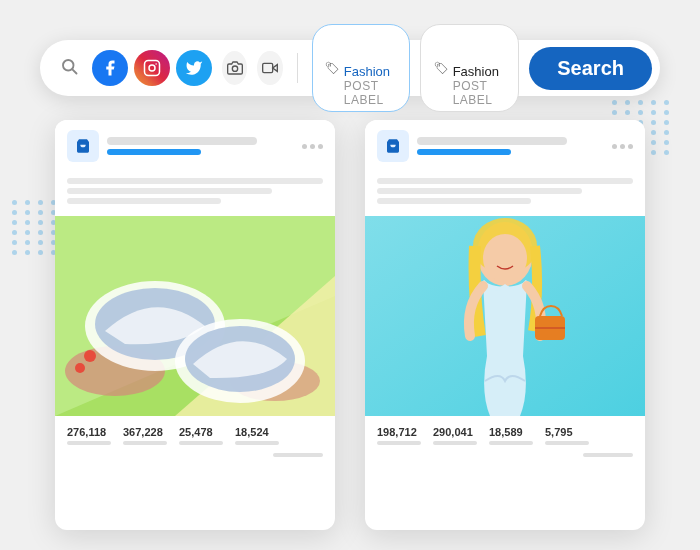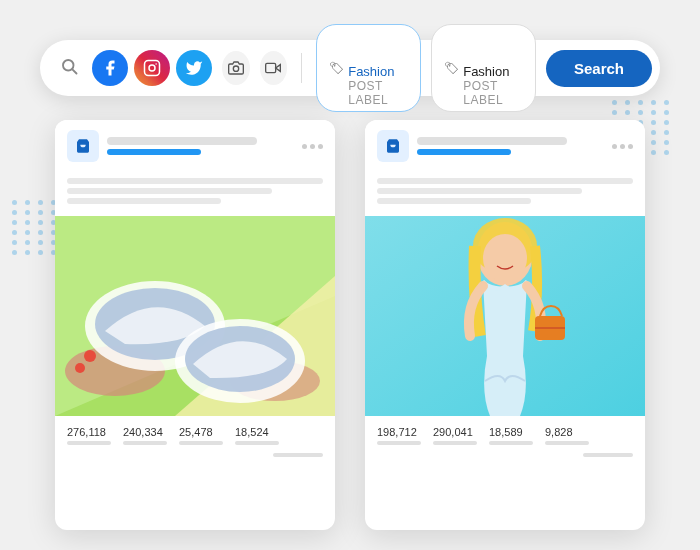--- a/index.html
+++ b/index.html
@@ -149,7 +149,7 @@
       border: none;
       border-radius: 30px;
       padding: 10px 28px;
-      font-size: 15px;
+      font-size: 20px;
       font-weight: 600;
       cursor: pointer;
       margin-left: auto;

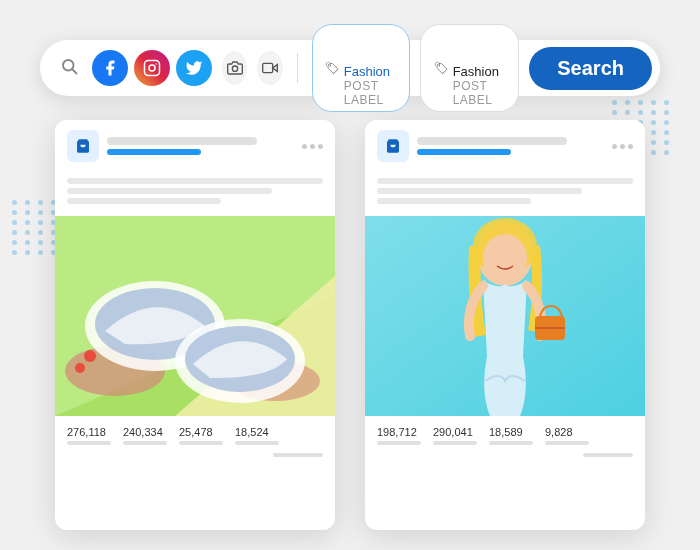--- a/index.html
+++ b/index.html
@@ -281,7 +281,7 @@
 
     .stat-value {
       font-size: 11px;
-      font-weight: 400;
+      font-weight: 700;
       color: #333;
     }
 

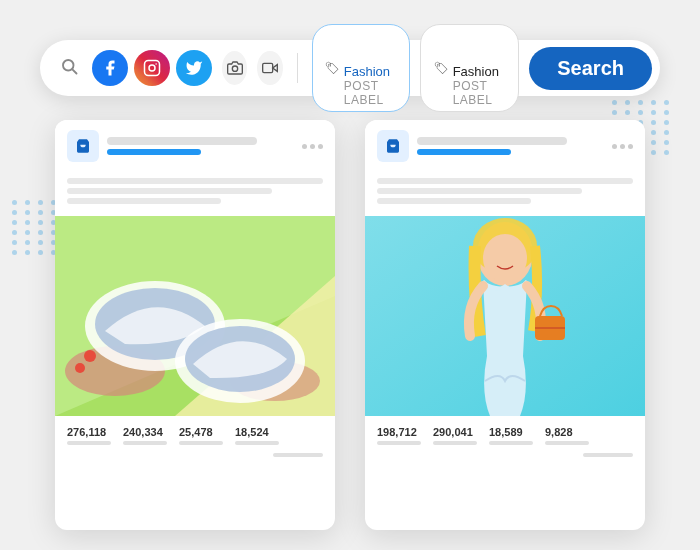--- a/index.html
+++ b/index.html
@@ -496,7 +496,7 @@
         <div class="stat-bar"></div>
       </div>
       <div class="stat">
-        <span class="stat-value">240,334</span>
+        <span class="stat-value">367,228</span>
         <div class="stat-bar"></div>
       </div>
       <div class="stat">

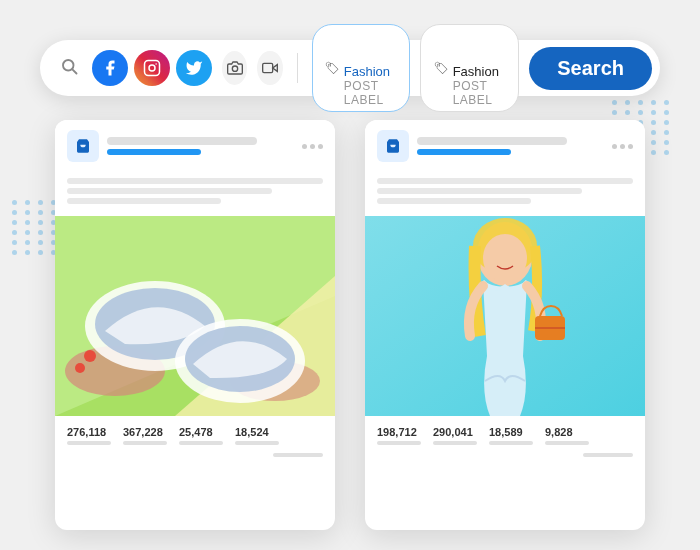--- a/index.html
+++ b/index.html
@@ -586,7 +586,7 @@
         <div class="stat-bar"></div>
       </div>
       <div class="stat">
-        <span class="stat-value">9,828</span>
+        <span class="stat-value">5,795</span>
         <div class="stat-bar"></div>
       </div>
     </div>

